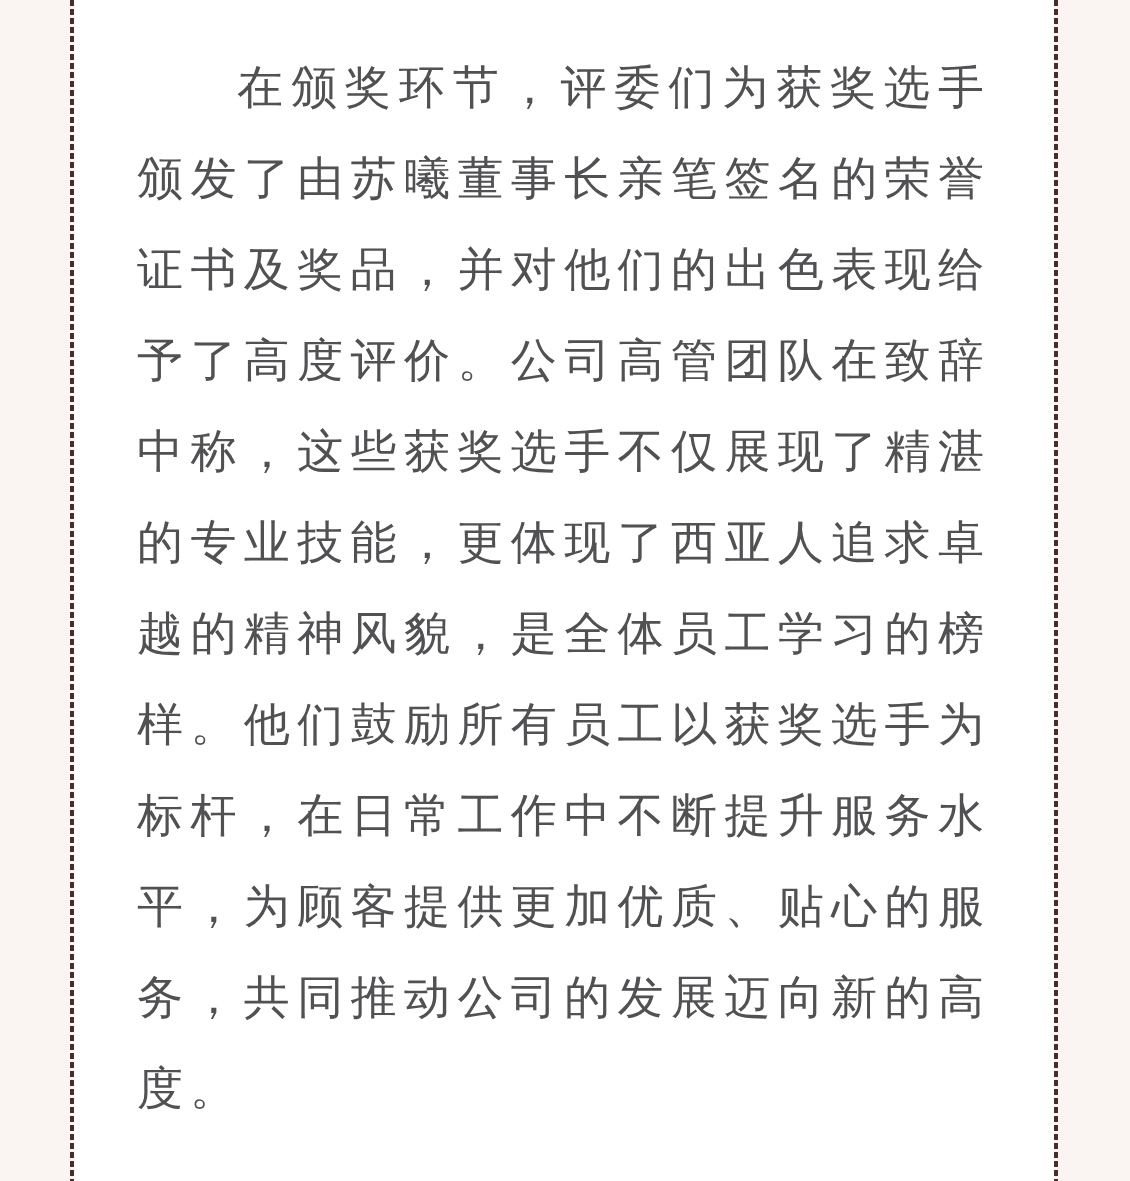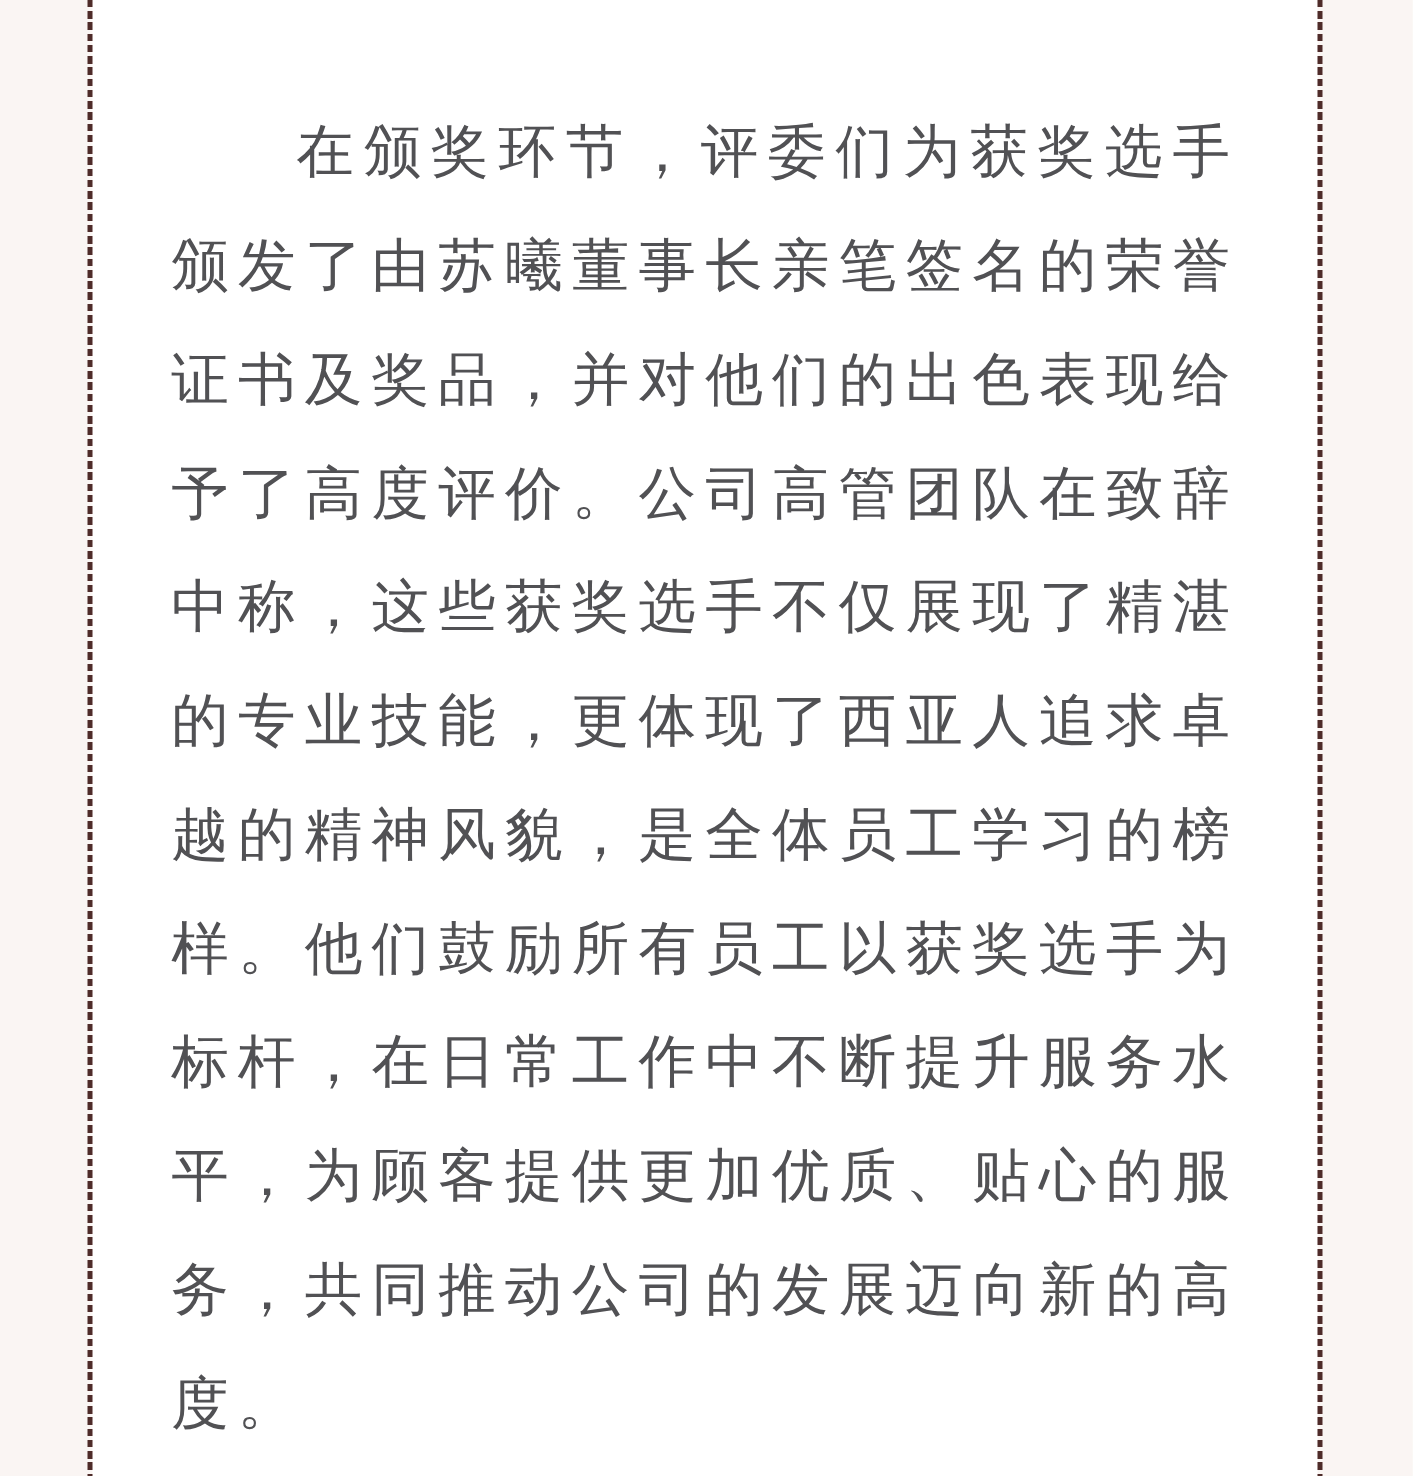--- a/index.html
+++ b/index.html
@@ -45,7 +45,7 @@
   .dash.left  { left: 70px; }
   .dash.right { left: 1054px; }
   .body-text {
-    padding: 76px 63px 0 63px;
+    padding: 42px 63px 0 63px;
     font-size: 46px;
     line-height: 91px;
     letter-spacing: 7px;

